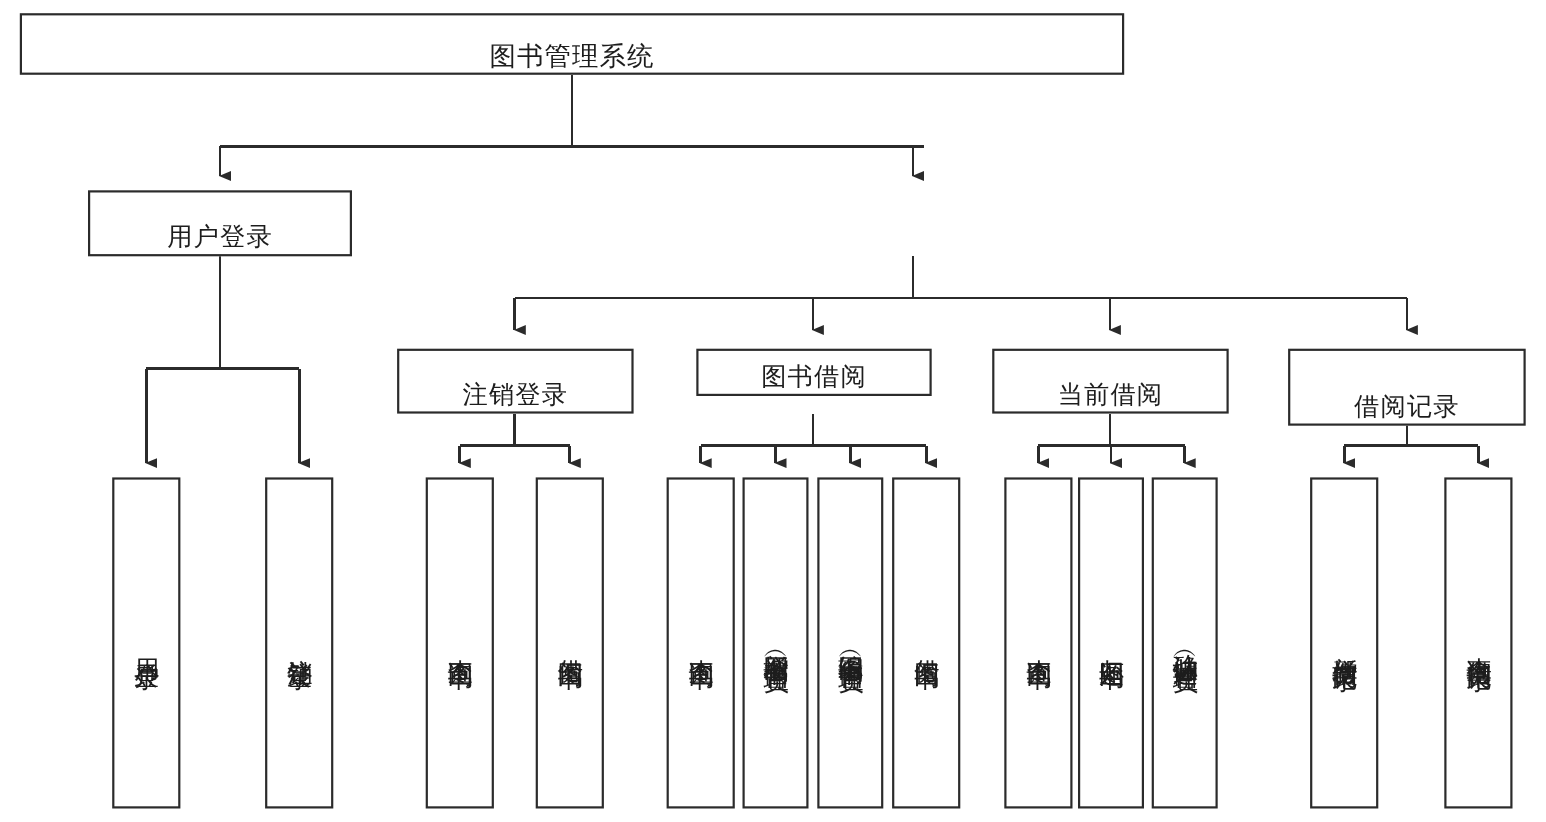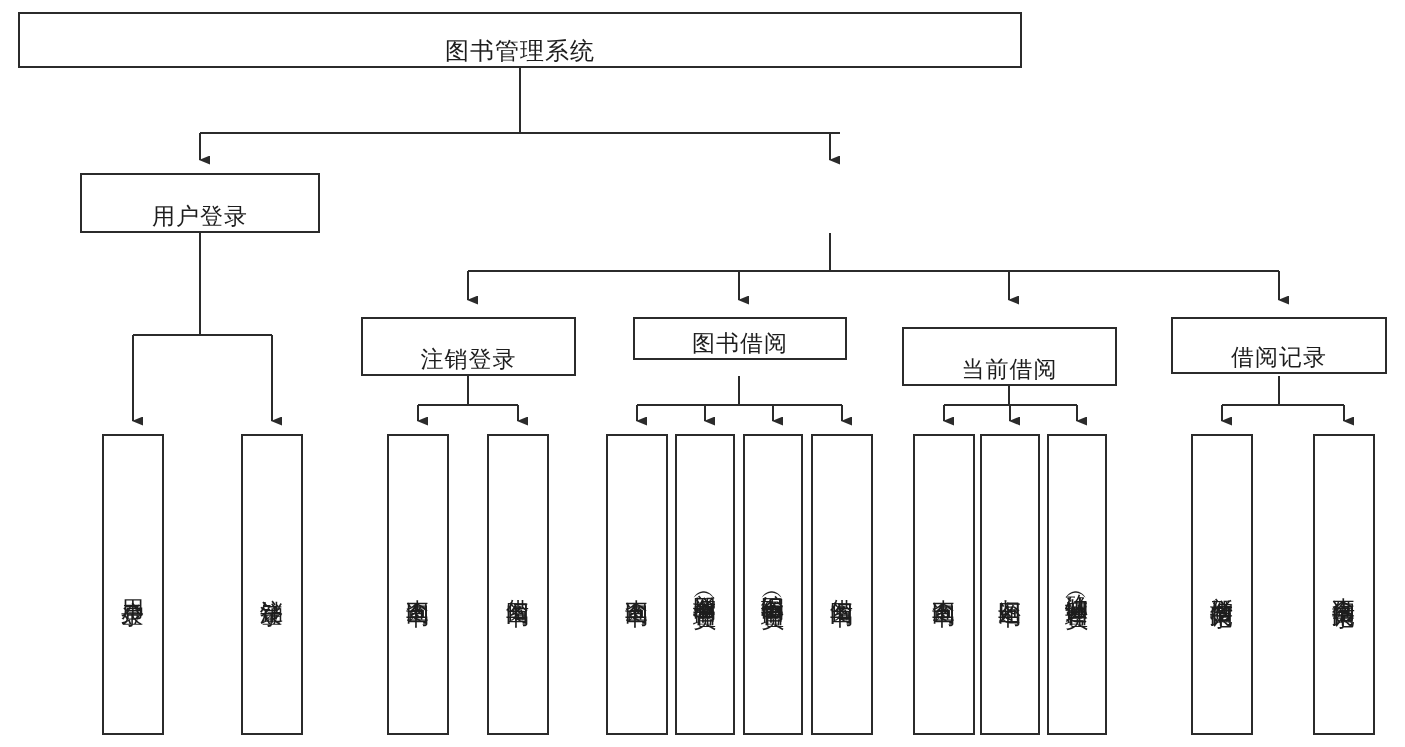--- a/index.html
+++ b/index.html
@@ -137,7 +137,7 @@
   <div class="node horiz" style="left:633px; top:317px; width:214px; height:43px;">
     <span>图书借阅</span>
   </div>
-  <div class="node horiz" style="left:902px; top:327px; width:215px; height:59px;">
+  <div class="node horiz" style="left:902px; top:317px; width:215px; height:59px;">
     <span>当前借阅</span>
   </div>
   <div class="node horiz" style="left:1171px; top:317px; width:216px; height:57px;">

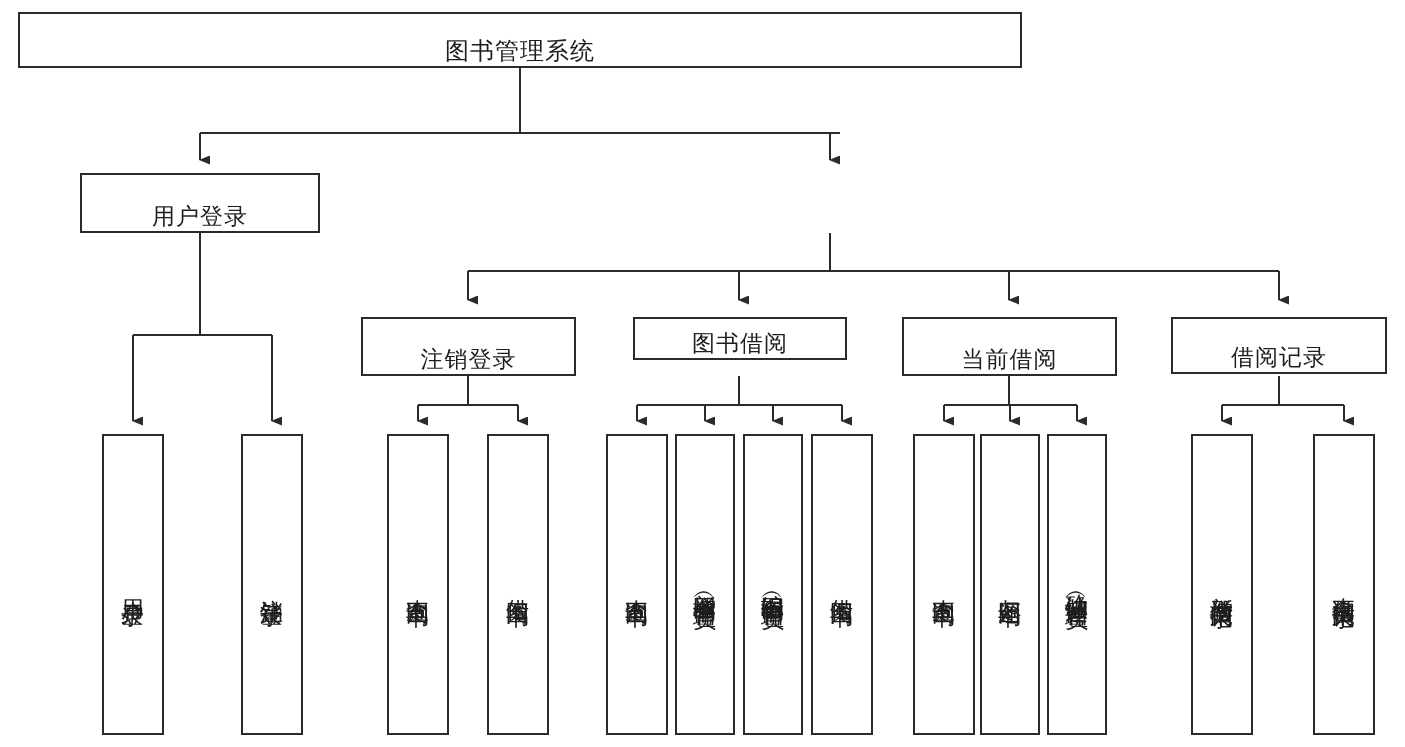--- a/index.html
+++ b/index.html
@@ -140,7 +140,7 @@
   <div class="node horiz" style="left:902px; top:317px; width:215px; height:59px;">
     <span>当前借阅</span>
   </div>
-  <div class="node horiz" style="left:1171px; top:317px; width:216px; height:57px;">
+  <div class="node horiz" style="left:1171px; top:317px; width:216px; height:70px;">
     <span>借阅记录</span>
   </div>
 

